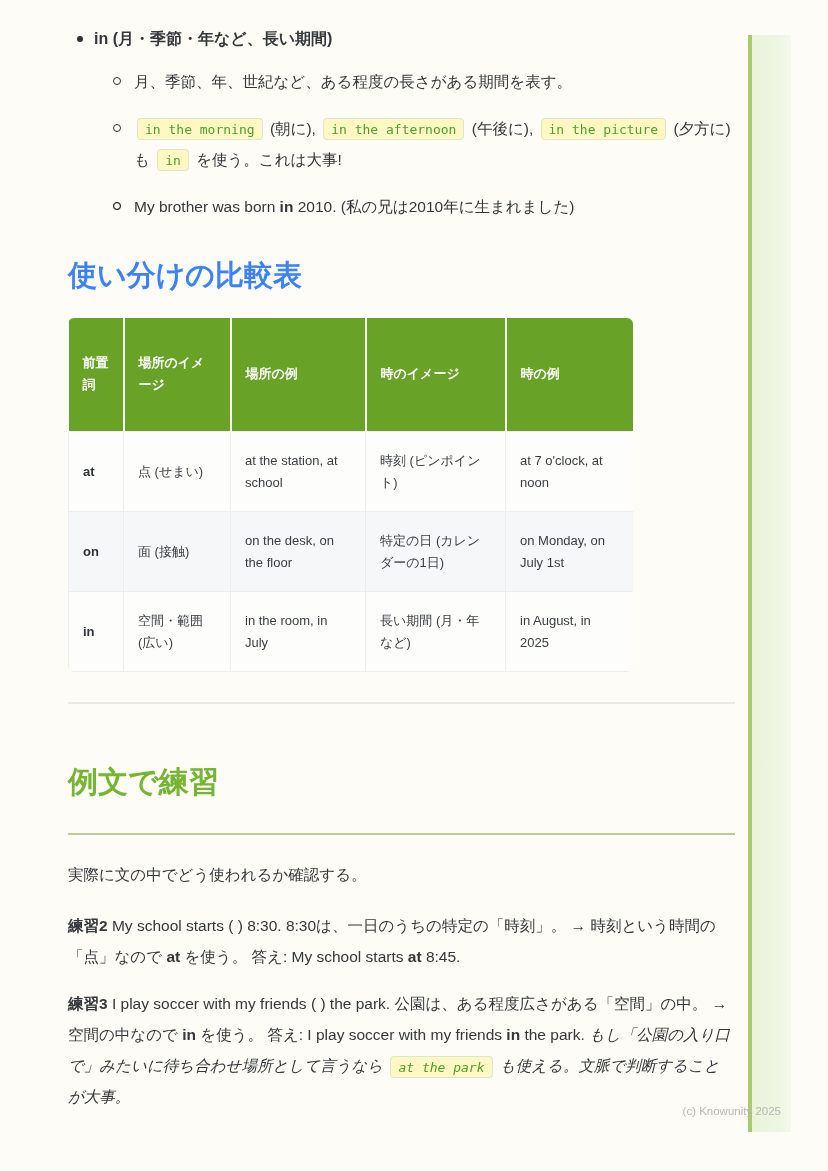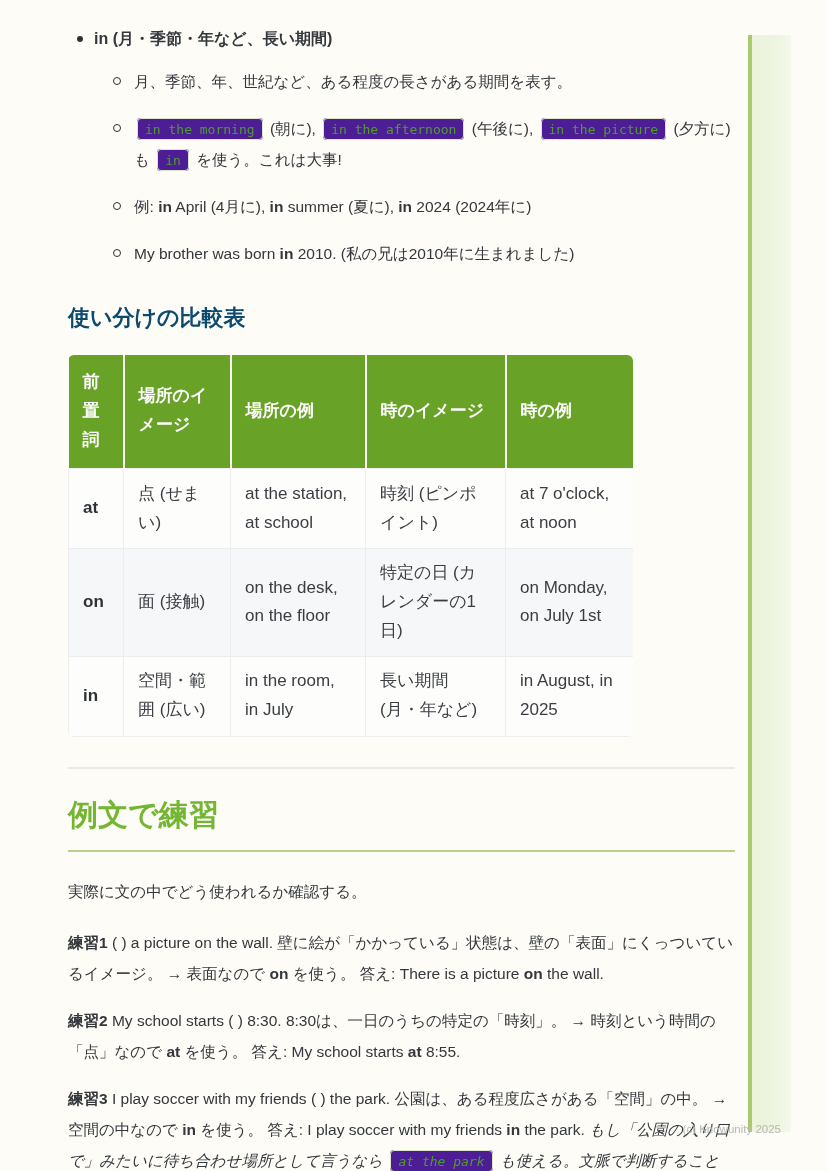--- a/index.html
+++ b/index.html
@@ -56,7 +56,7 @@
   .i { font-style:italic; }
   .chip {
     font-family:"DejaVu Sans Mono","Liberation Mono",monospace;
-    font-size:13px; color:#4f9e2c; background:#4c1d95;
+    font-size:13px; color:#4f9e2c; background:#fef9c3;
     border:1px solid #dde6cb; border-radius:4px; padding:2.5px 7px; margin:0 3px;
     -webkit-box-decoration-break:clone; box-decoration-break:clone;
   }

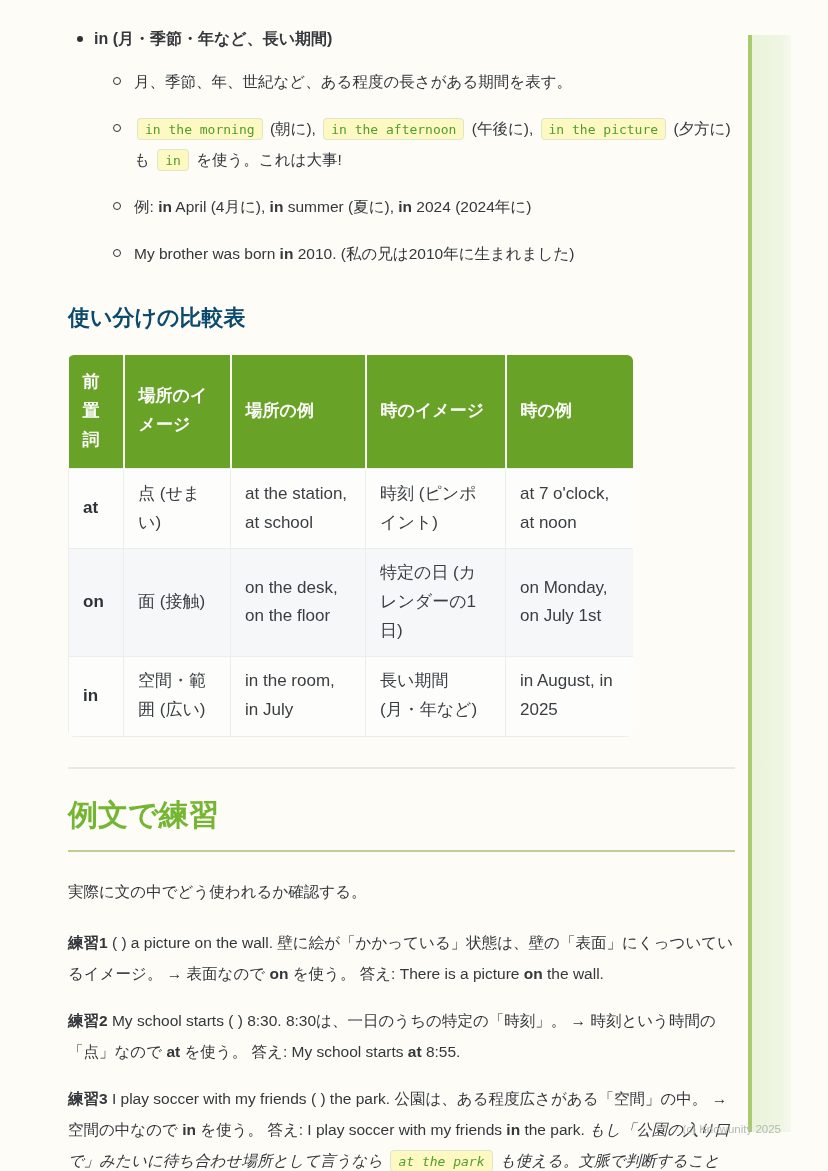--- a/index.html
+++ b/index.html
@@ -86,7 +86,6 @@
           </li>
           <li class="sub-item">
             <span class="circle-dot"></span>
-            <span><span>例: </span><span class="b">in</span><span> April (4月に), </span><span class="b">in</span><span> summer (夏に), </span><span class="b">in</span><span> 2024 (2024年に)</span></span>
           </li>
           <li class="sub-item">
             <span class="circle-dot"></span>

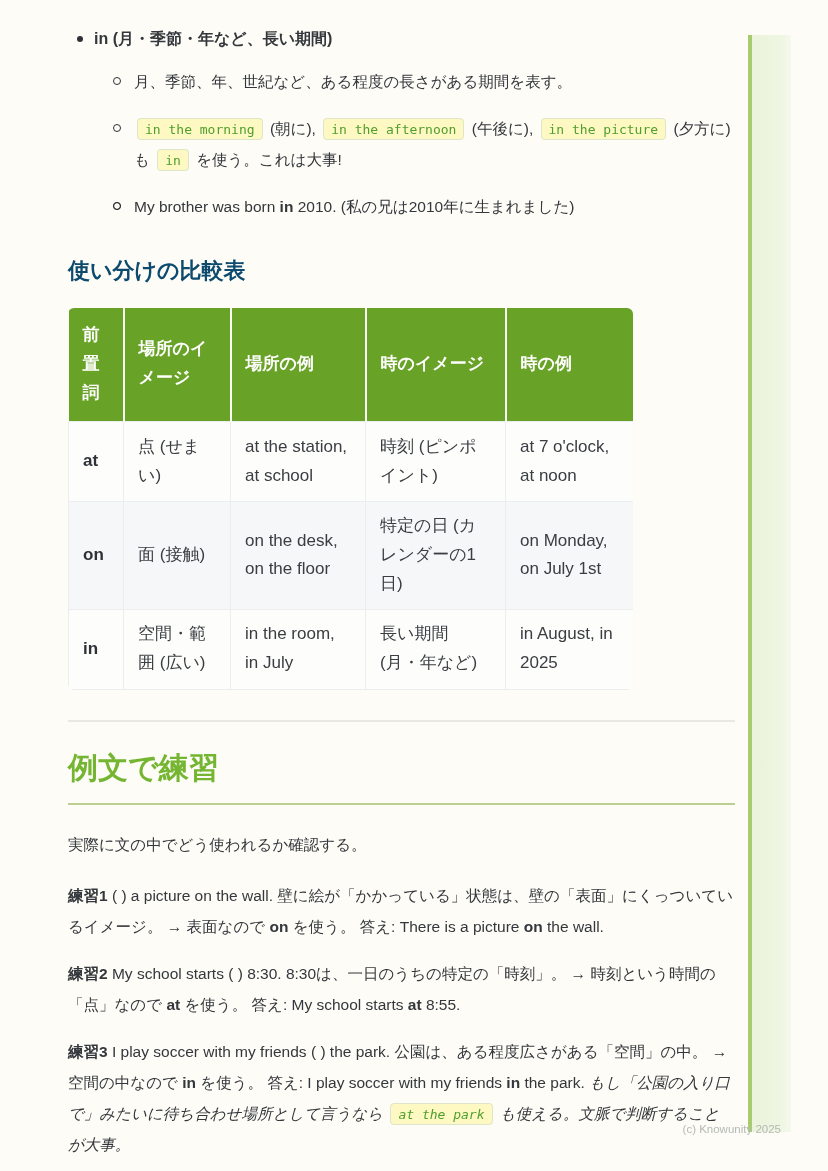--- a/index.html
+++ b/index.html
@@ -25,7 +25,7 @@
   .circle-dot { position:absolute; left:5px; top:11px; width:6px; height:6px; border-radius:50%; border:1.5px solid #2e3236; background:transparent; }
 
   
-  .cmp-heading { color:#0c4a6e; font-size:22px; font-weight:700; margin:34px 0 22px 0;font-family:Liberation Mono, monospace; }
+  .cmp-heading { color:#3b82f6; font-size:29px; font-weight:700; margin:34px 0 22px 0;font-family:Liberation Mono, monospace; }
   .practice-heading { color:#74b531; font-size:30px; font-weight:700; margin:26px 0 0 0; padding-bottom:14px; border-bottom:2px solid #bdce92; }
 
   

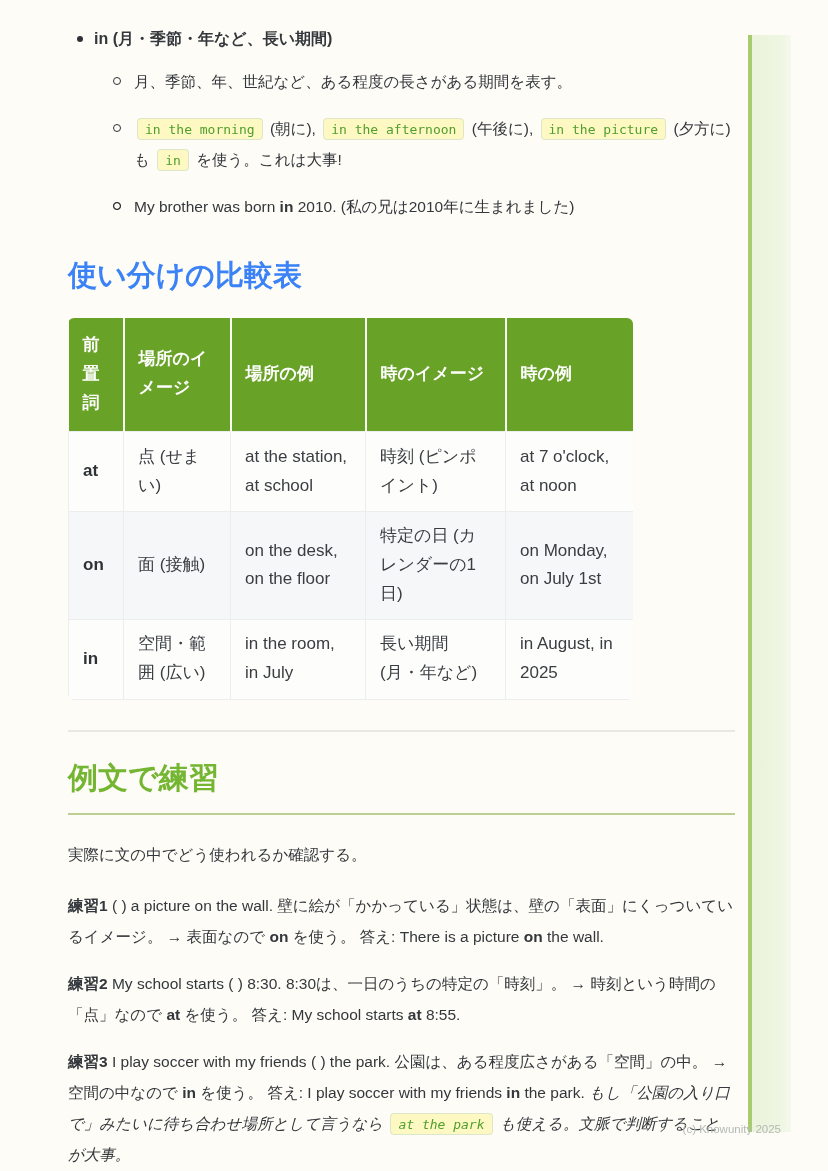--- a/index.html
+++ b/index.html
@@ -30,7 +30,7 @@
 
   
   .tablewrap { width:565px; border-radius:6px; overflow:hidden; }
-  table { border-collapse:collapse; table-layout:fixed; width:565px; font-size:17px;padding-left:36px; }
+  table { border-collapse:collapse; table-layout:fixed; width:565px; font-size:13px;padding-left:36px; }
   thead tr { height:114px; }
   thead th {
     background:#68a226; color:#ffffff; font-weight:700; text-align:left;

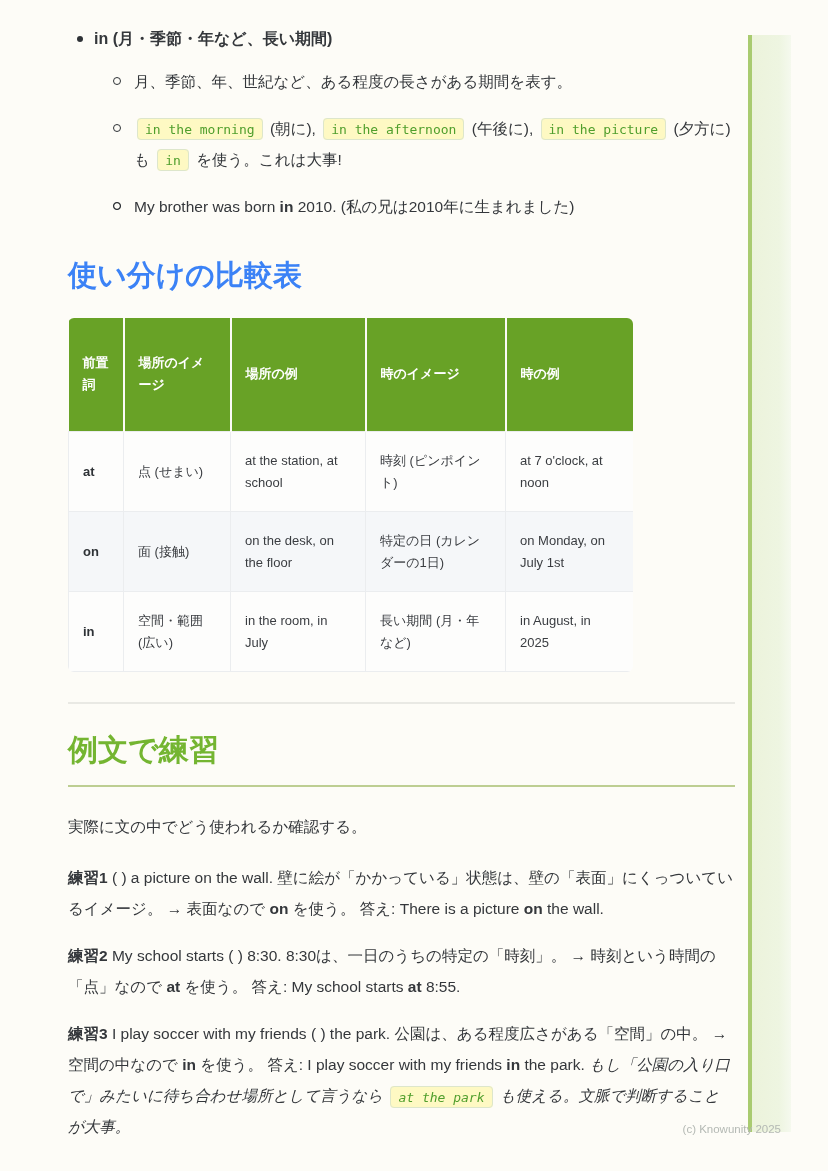--- a/index.html
+++ b/index.html
@@ -26,7 +26,7 @@
 
   
   .cmp-heading { color:#3b82f6; font-size:29px; font-weight:700; margin:34px 0 22px 0;font-family:Liberation Mono, monospace; }
-  .practice-heading { color:#74b531; font-size:30px; font-weight:700; margin:26px 0 0 0; padding-bottom:14px; border-bottom:2px solid #bdce92; }
+  .practice-heading { color:#74b531; font-size:30px; font-weight:700; margin:58px 0 0 0; padding-bottom:30px; border-bottom:2px solid #bdce92; }
 
   
   .tablewrap { width:565px; border-radius:6px; overflow:hidden; }

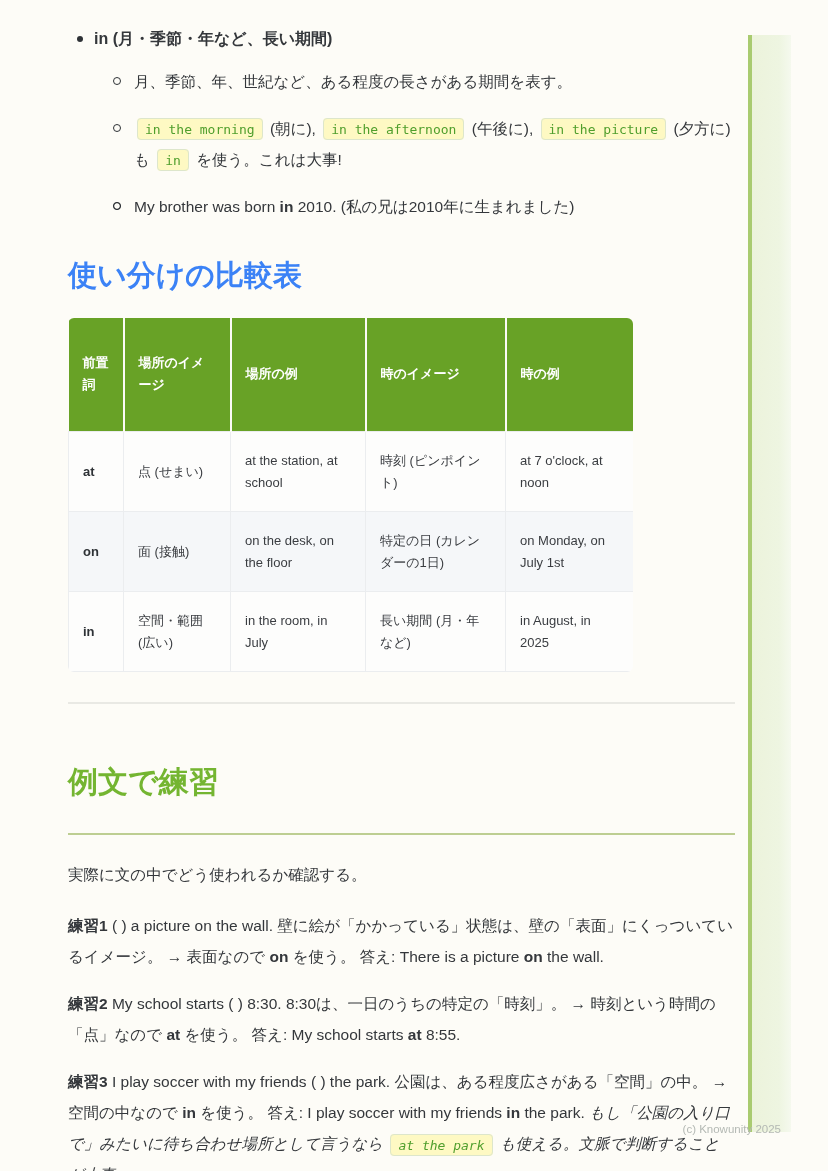--- a/index.html
+++ b/index.html
@@ -147,7 +147,6 @@
 
     <p class="intro">実際に文の中でどう使われるか確認する。</p>
 
-    <p class="practice-p"><span class="b">練習1</span><span> ( ) a picture on the wall. 壁に絵が「かかっている」状態は、壁の「表面」にくっついているイメージ。 → 表面なので </span><span class="b">on</span><span> を使う。 答え: There is a picture </span><span class="b">on</span><span> the wall.</span></p>
     <p class="practice-p"><span class="b">練習2</span><span> My school starts ( ) 8:30. 8:30は、一日のうちの特定の「時刻」。 → 時刻という時間の「点」なので </span><span class="b">at</span><span> を使う。 答え: My school starts </span><span class="b">at</span><span> 8:55.</span></p>
     <p class="practice-p"><span class="b">練習3</span><span> I play soccer with my friends ( ) the park. 公園は、ある程度広さがある「空間」の中。 → 空間の中なので </span><span class="b">in</span><span> を使う。 答え: I play soccer with my friends </span><span class="b">in</span><span> the park. </span><span class="i">もし「公園の入り口で」みたいに待ち合わせ場所として言うなら </span><span class="i chip">at the park</span><span class="i"> も使える。文脈で判断することが大事。</span></p>
 

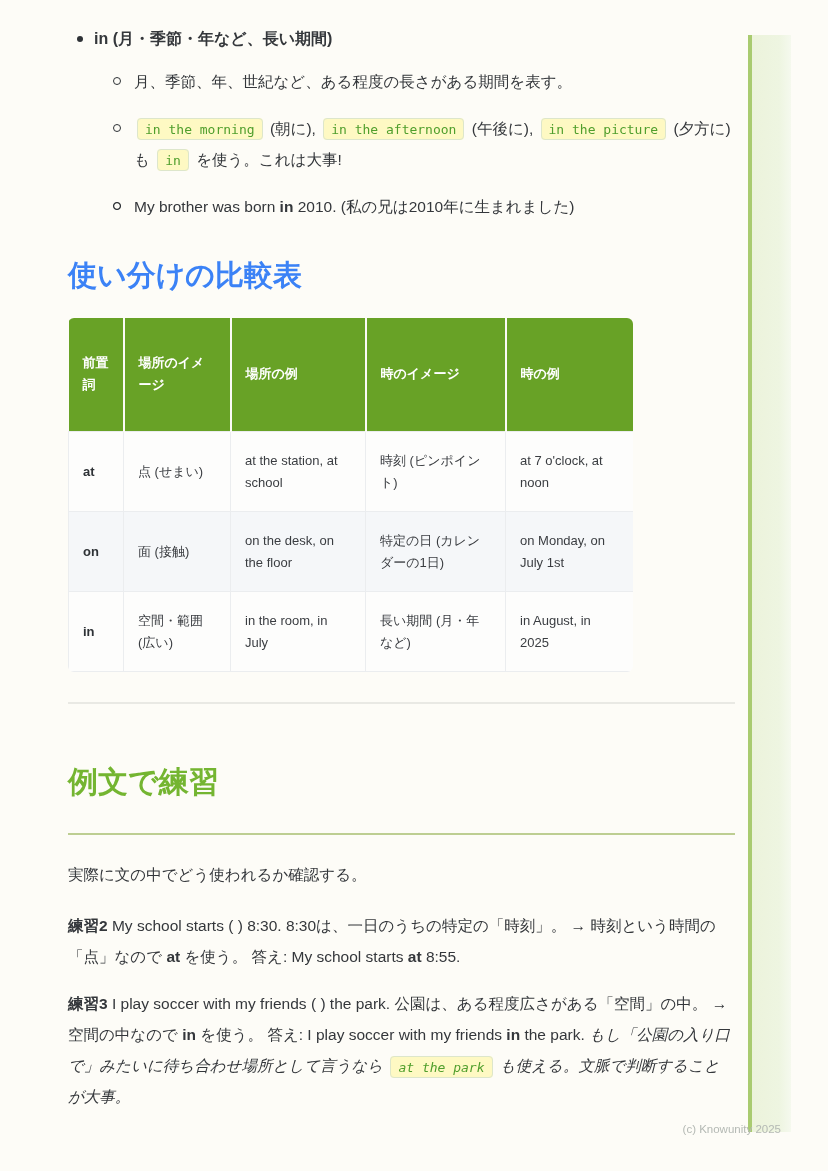--- a/index.html
+++ b/index.html
@@ -147,7 +147,7 @@
 
     <p class="intro">実際に文の中でどう使われるか確認する。</p>
 
-    <p class="practice-p"><span class="b">練習2</span><span> My school starts ( ) 8:30. 8:30は、一日のうちの特定の「時刻」。 → 時刻という時間の「点」なので </span><span class="b">at</span><span> を使う。 答え: My school starts </span><span class="b">at</span><span> 8:55.</span></p>
+    <p class="practice-p"><span class="b">練習2</span><span> My school starts ( ) 8:30. 8:30は、一日のうちの特定の「時刻」。 → 時刻という時間の「点」なので </span><span class="b">at</span><span> を使う。 答え: My school starts </span><span class="b">at</span><span> 8:45.</span></p>
     <p class="practice-p"><span class="b">練習3</span><span> I play soccer with my friends ( ) the park. 公園は、ある程度広さがある「空間」の中。 → 空間の中なので </span><span class="b">in</span><span> を使う。 答え: I play soccer with my friends </span><span class="b">in</span><span> the park. </span><span class="i">もし「公園の入り口で」みたいに待ち合わせ場所として言うなら </span><span class="i chip">at the park</span><span class="i"> も使える。文脈で判断することが大事。</span></p>
 
   </div>

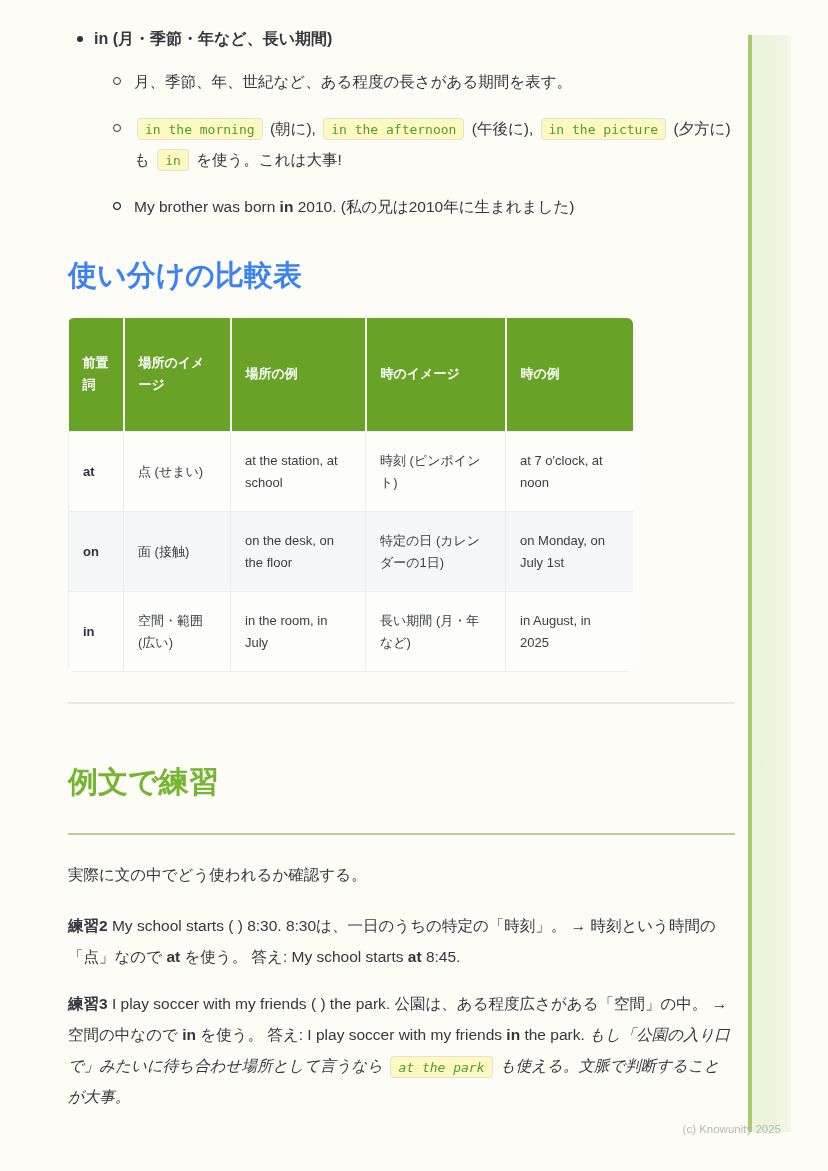--- a/index.html
+++ b/index.html
@@ -61,7 +61,7 @@
     -webkit-box-decoration-break:clone; box-decoration-break:clone;
   }
 
-  .watermark { position:absolute; right:47px; bottom:36px; font-size:11.5px; color:#b4b9b4; z-index:3;margin-top:48px; }
+  .watermark { position:absolute; right:47px; bottom:54px; font-size:11.5px; color:#b4b9b4; z-index:3;margin-top:48px; }
 </style>
 </head>
 <body>

